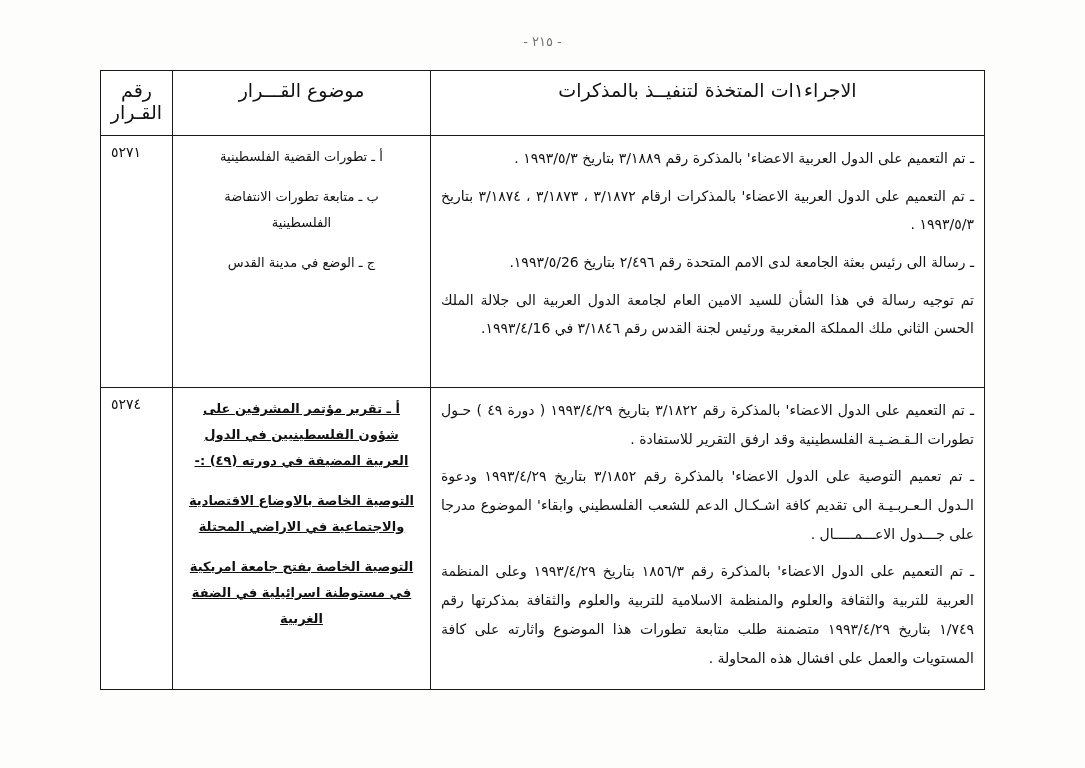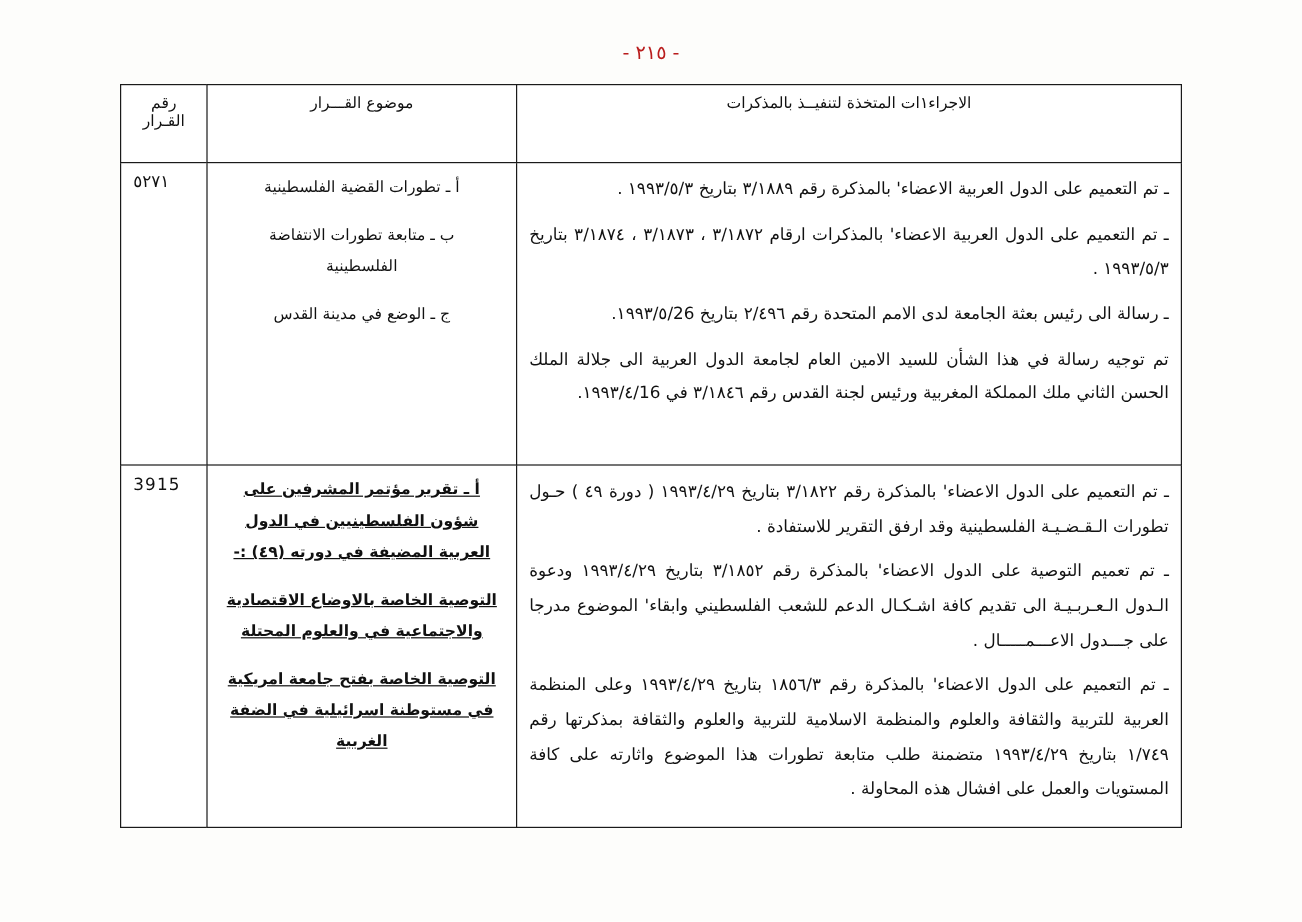--- a/index.html
+++ b/index.html
@@ -26,9 +26,9 @@
     left: 0;
     right: 0;
     text-align: center;
-    font-size: 16px;
+    font-size: 13px;
     letter-spacing: 2px;
-    color: #b91c1c;
+    color: #737373;
   }
   .table-wrap {
     position: absolute;

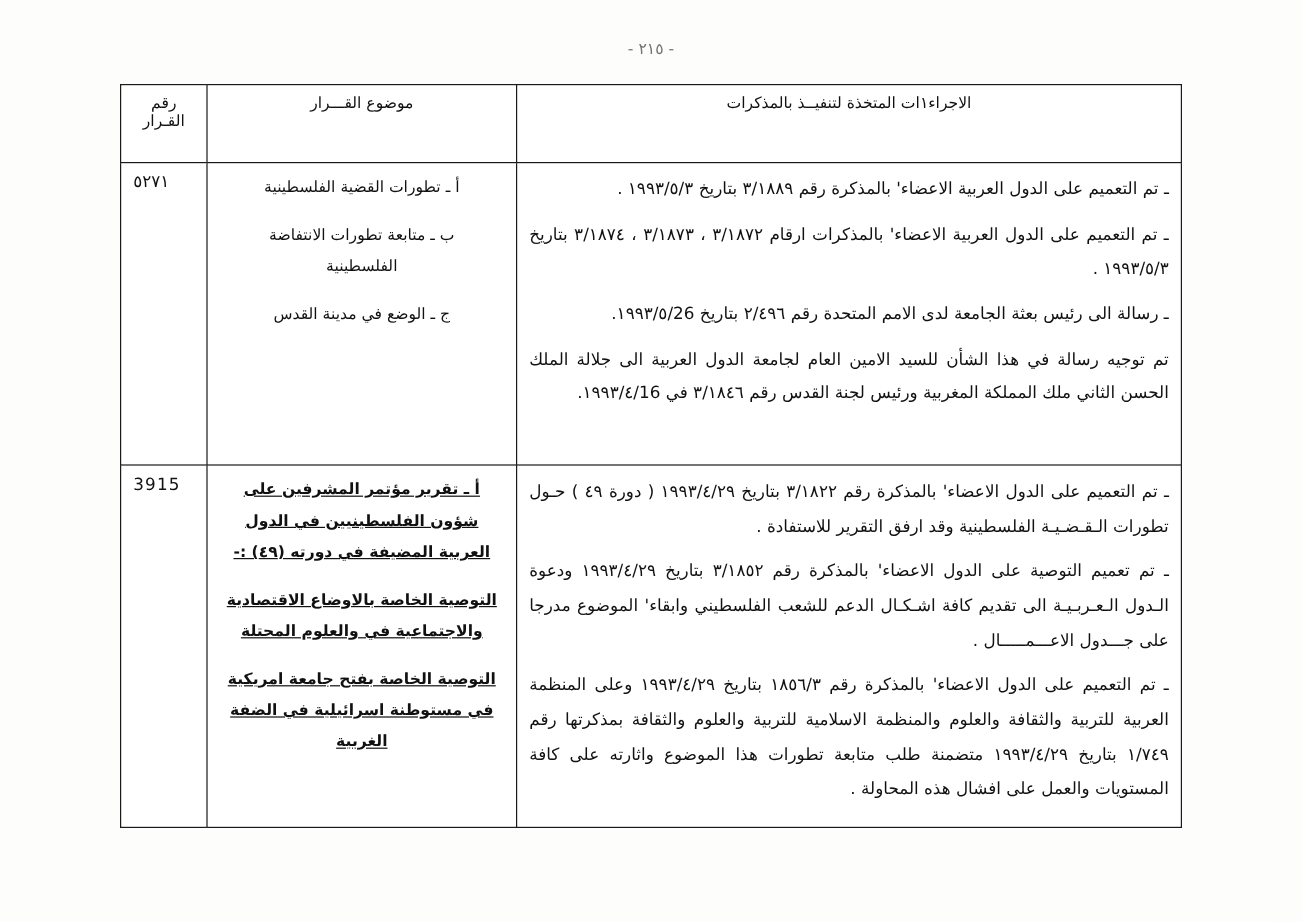--- a/index.html
+++ b/index.html
@@ -55,7 +55,7 @@
     text-align: center;
     vertical-align: middle;
     font-weight: normal;
-    font-size: 13px;
+    font-size: 19px;
     letter-spacing: 1px;
     height: 48px;
     padding: 4px 8px;

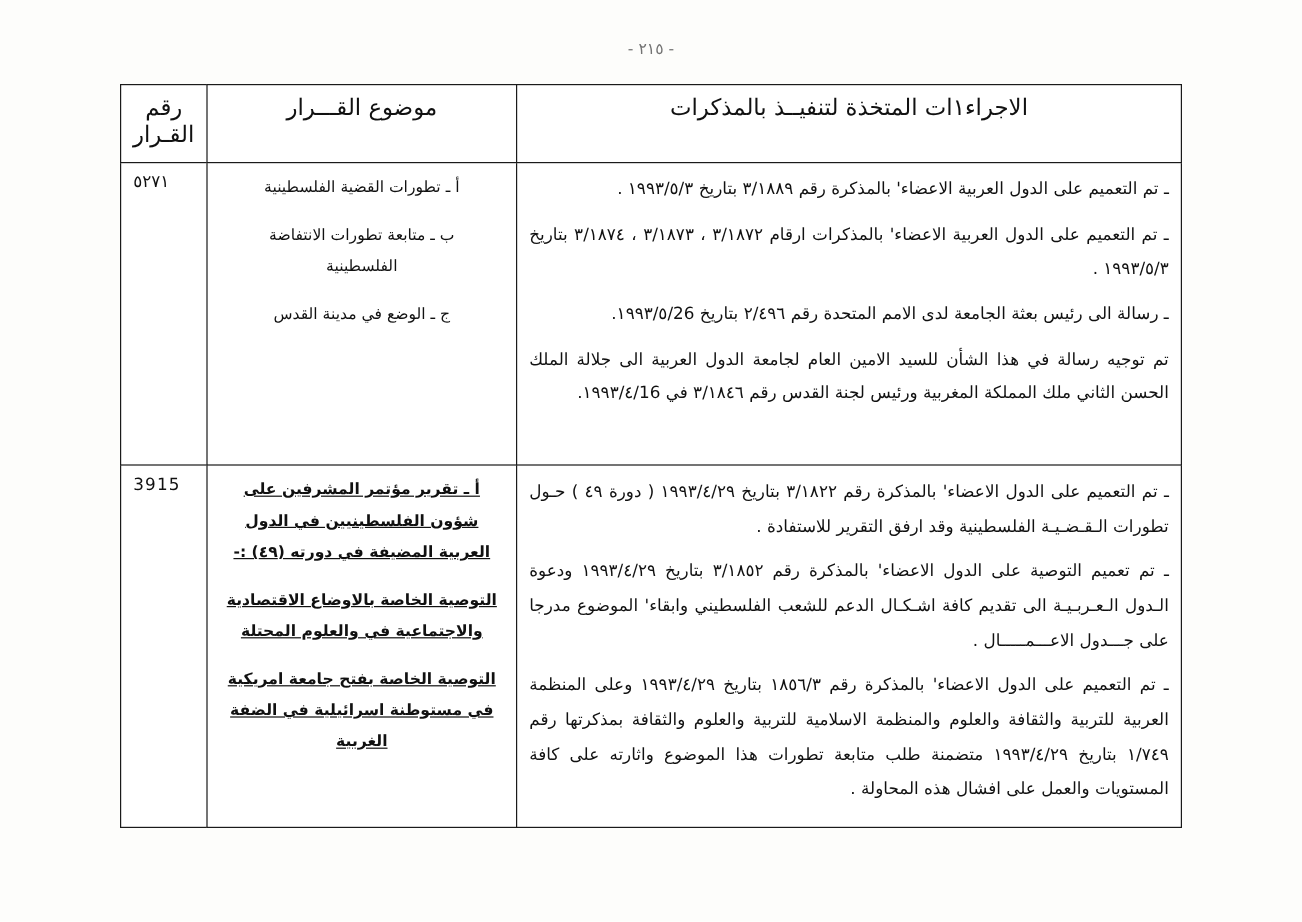--- a/index.html
+++ b/index.html
@@ -154,7 +154,7 @@
             <span class="subject-line subject-group bold">التوصية الخاصة  بالاوضاع الاقتصادية والاجتماعية في والعلوم المحتلة</span>
             <span class="subject-line subject-group bold">التوصية الخاصة بفتح جامعة امريكية في مستوطنة اسرائيلية في الضفة الغربية</span>
           </td>
-          <td class="cell-num">3915</td>
+          <td class="cell-num">٥٢٧٤</td>
         </tr>
       </tbody>
     </table>

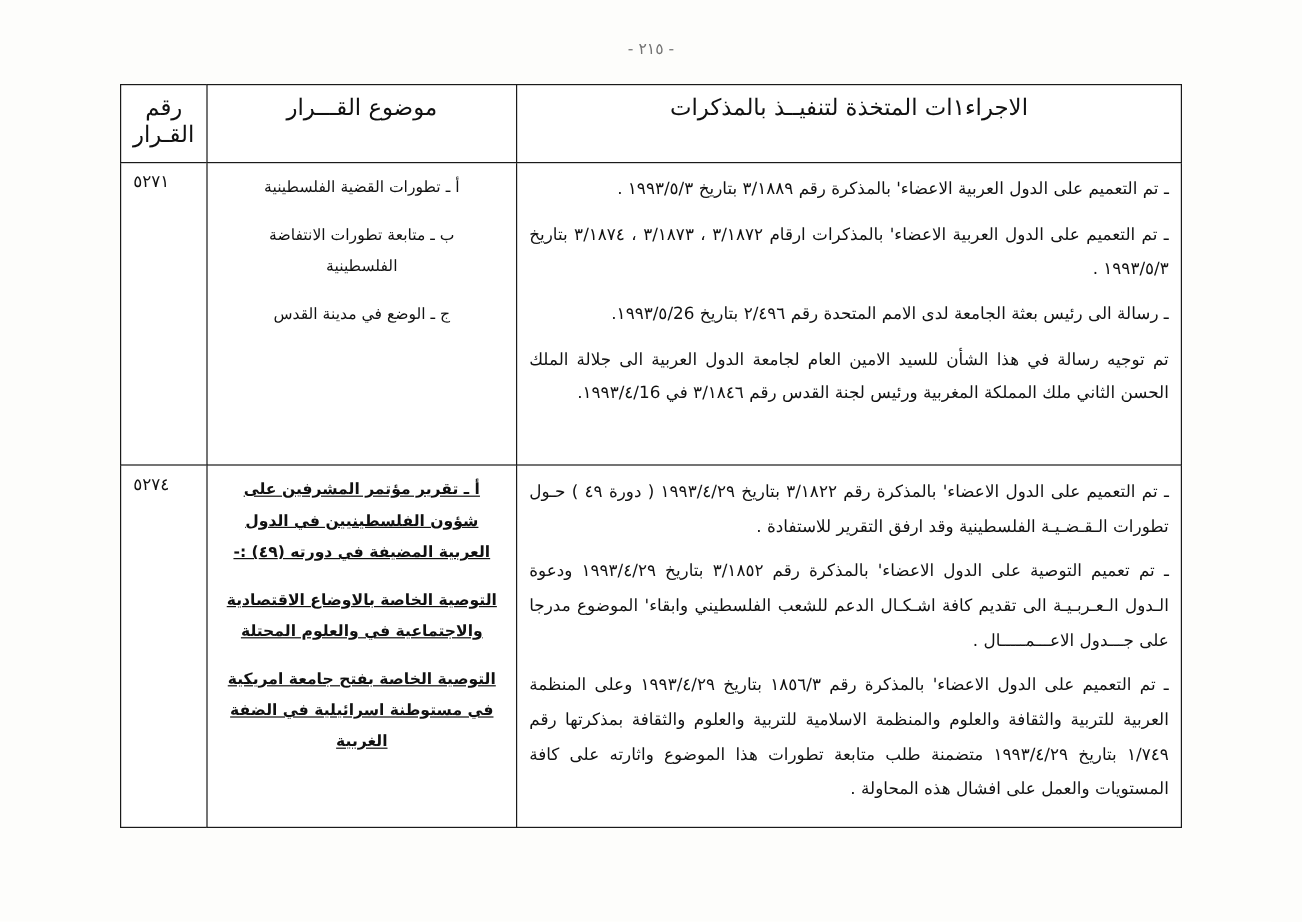--- a/index.html
+++ b/index.html
@@ -151,7 +151,7 @@
           </td>
           <td class="cell-subject">
             <span class="subject-line subject-group bold">أ ـ تقرير مؤتمر المشرفين على شؤون الفلسطينيين في الدول العربية المضيفة في دورته (٤٩) :-</span>
-            <span class="subject-line subject-group bold">التوصية الخاصة  بالاوضاع الاقتصادية والاجتماعية في والعلوم المحتلة</span>
+            <span class="subject-line subject-group bold">التوصية الخاصة  بالاوضاع الاقتصادية والاجتماعية في الاراضي المحتلة</span>
             <span class="subject-line subject-group bold">التوصية الخاصة بفتح جامعة امريكية في مستوطنة اسرائيلية في الضفة الغربية</span>
           </td>
           <td class="cell-num">٥٢٧٤</td>

